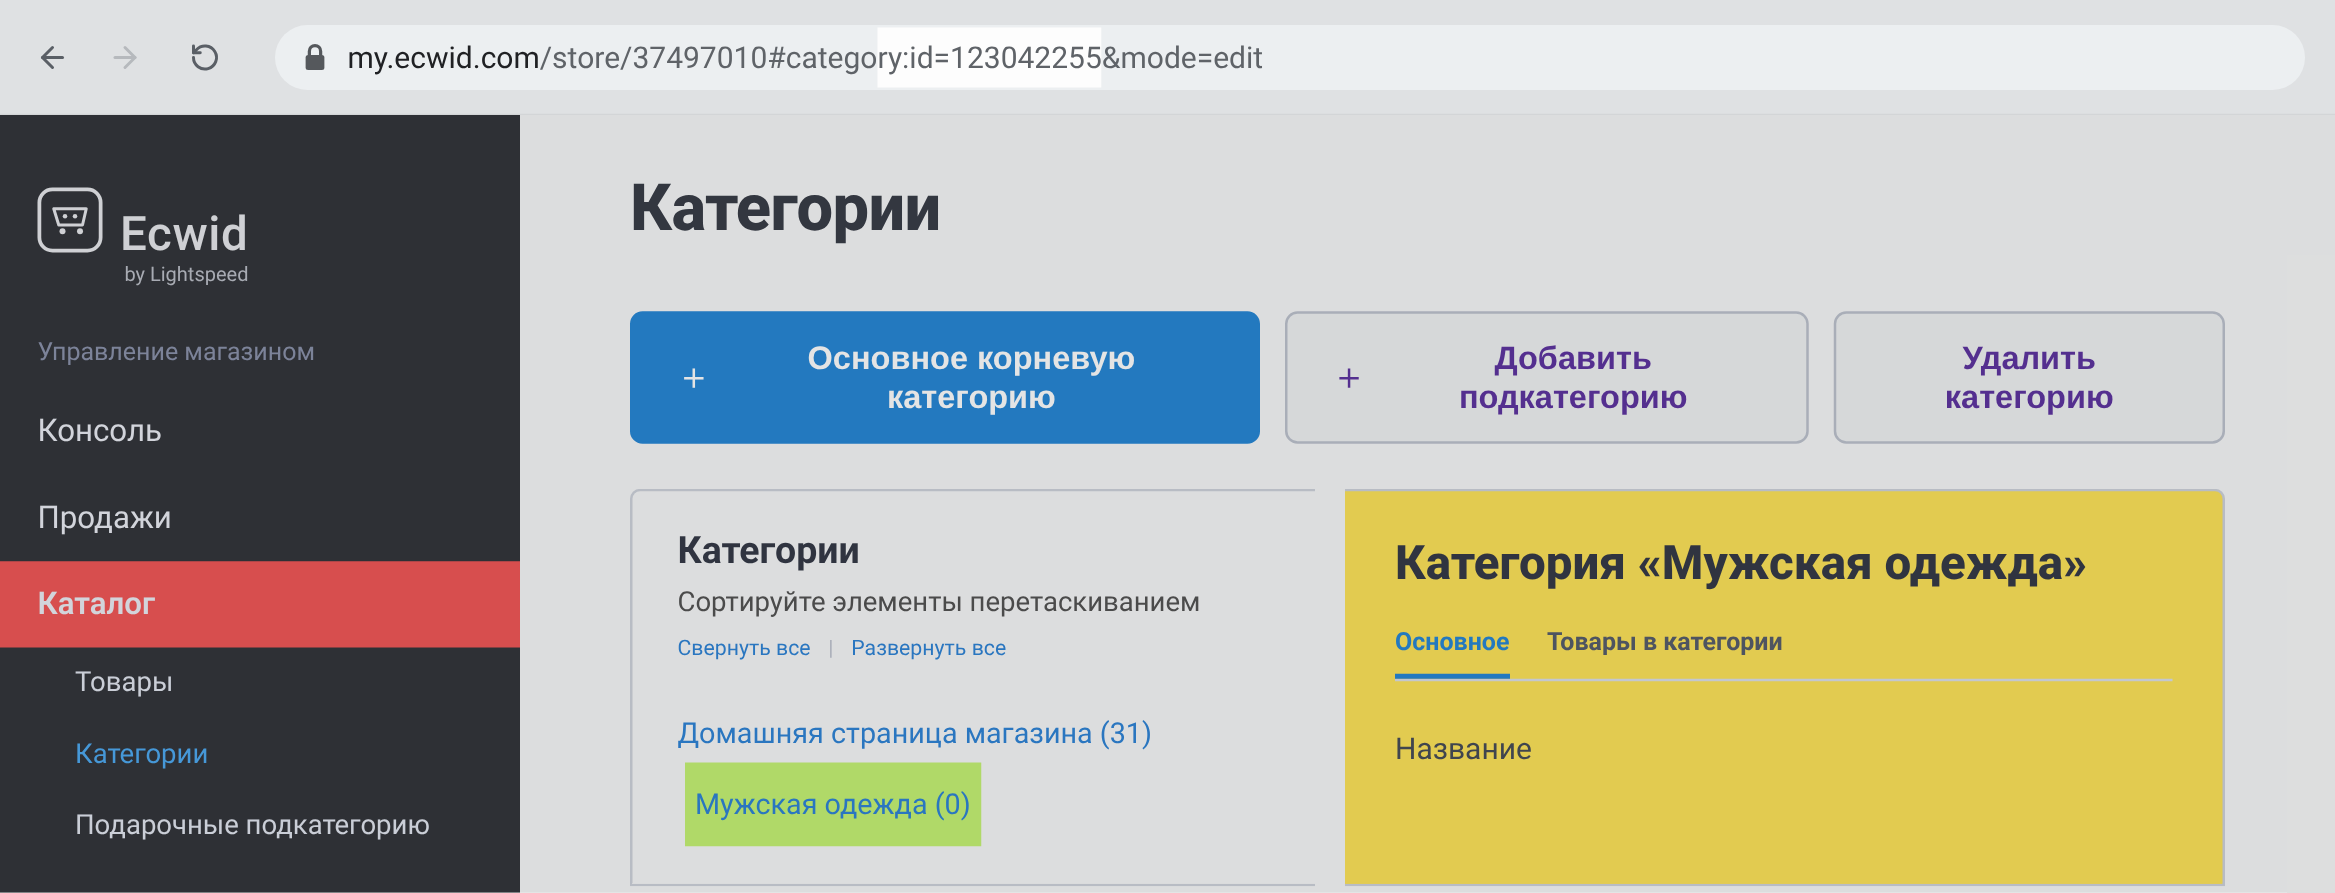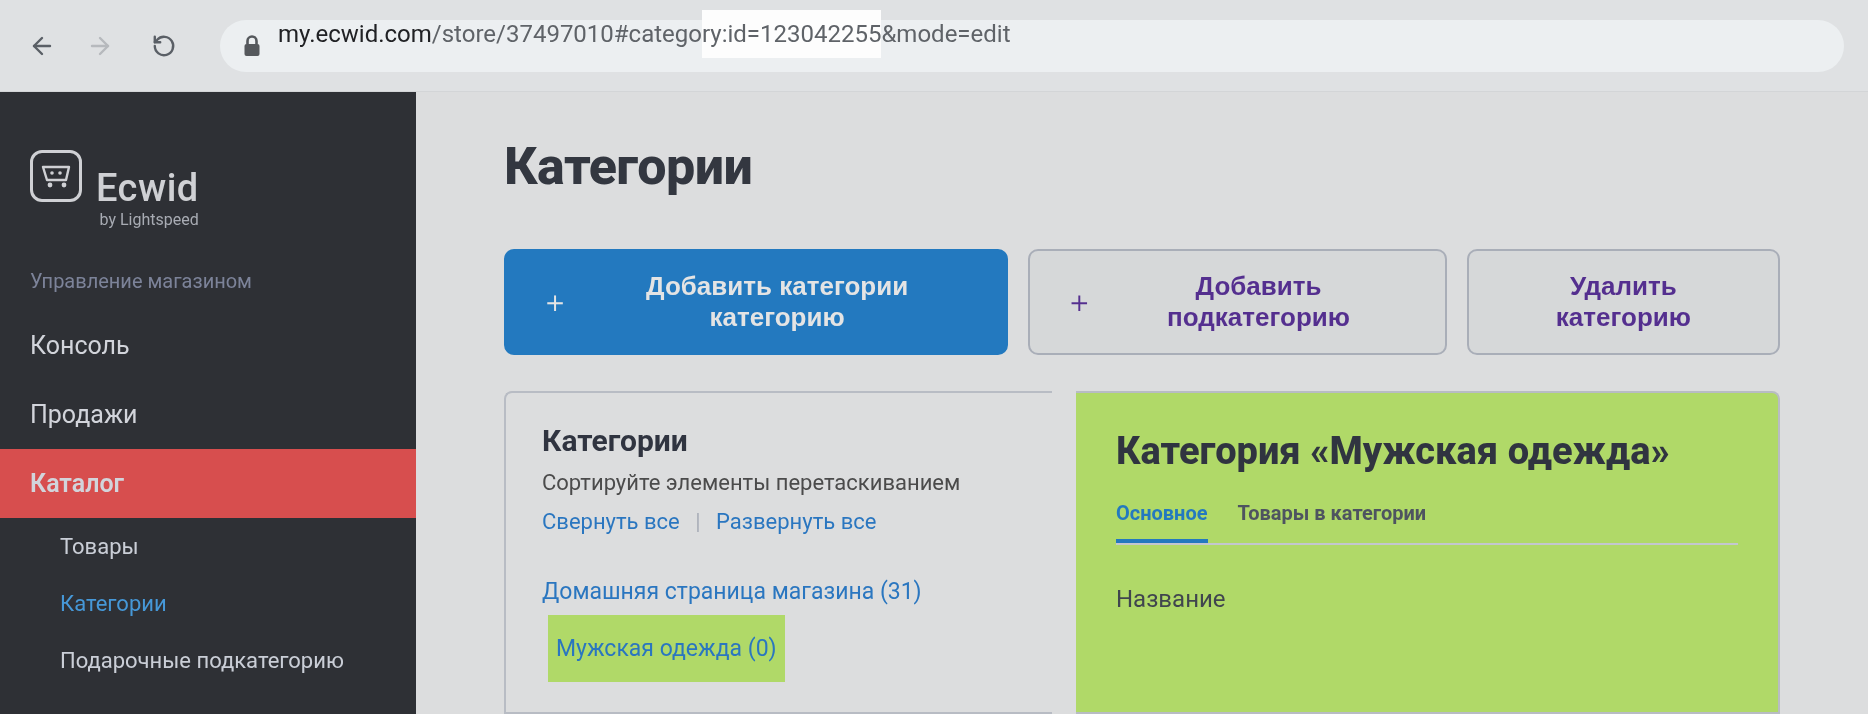--- a/index.html
+++ b/index.html
@@ -40,6 +40,7 @@
     .address-bar {
       flex: 1;
       display: flex;
+      align-items: center;
       background: #eceff1;
       border-radius: 28px;
       height: 52px;

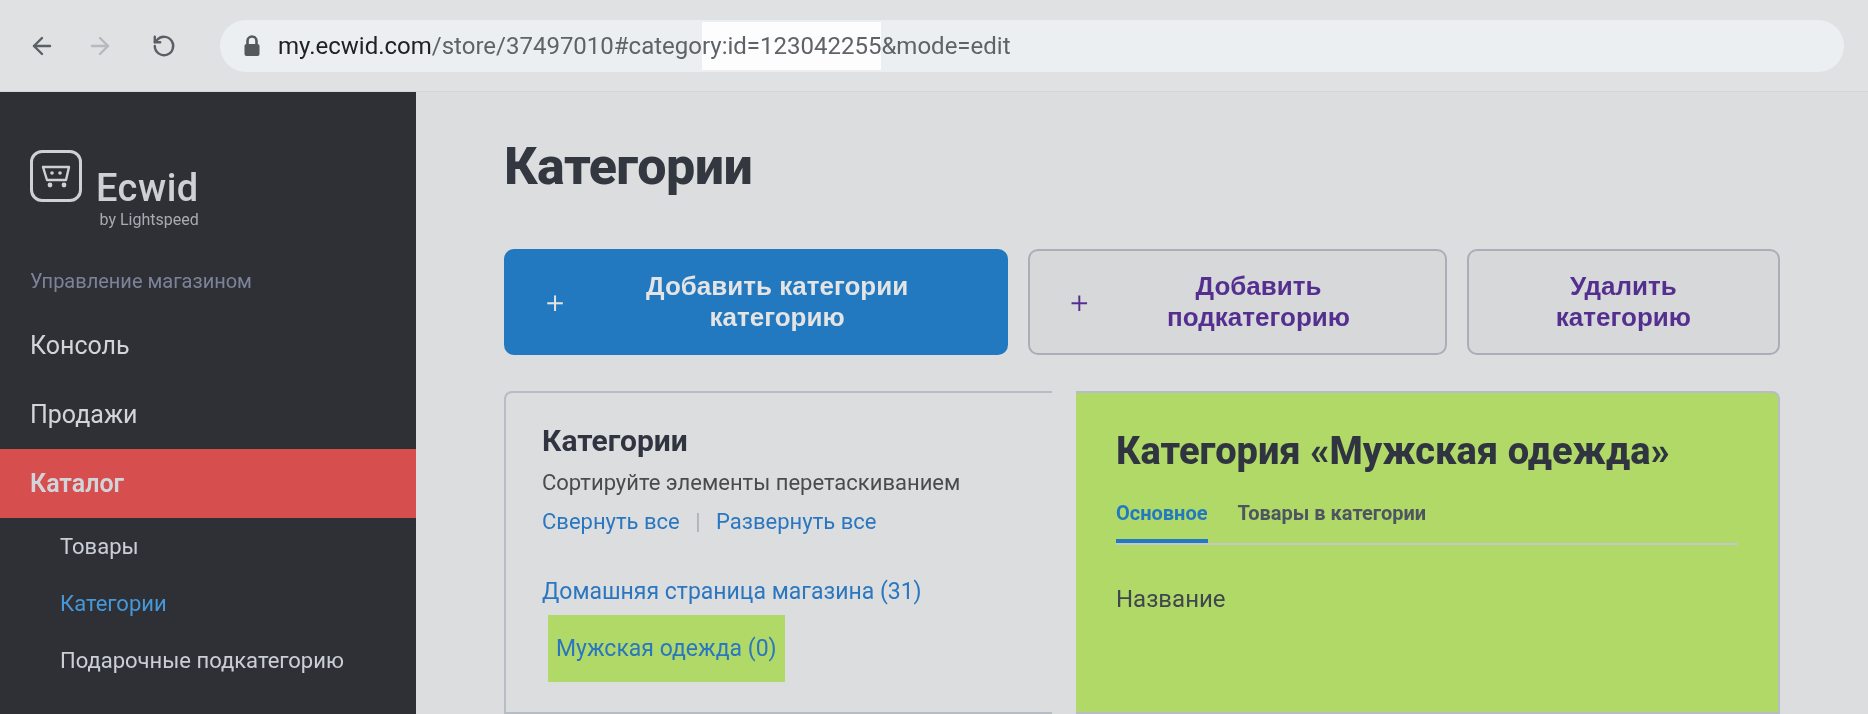--- a/index.html
+++ b/index.html
@@ -263,7 +263,7 @@
     <div class="buttons-row">
       <button class="btn primary">
         <span class="plus">＋</span>
-        <span>Добавить категории категорию</span>
+        <span>Основное корневую категорию</span>
       </button>
       <button class="btn">
         <span class="plus">＋</span>

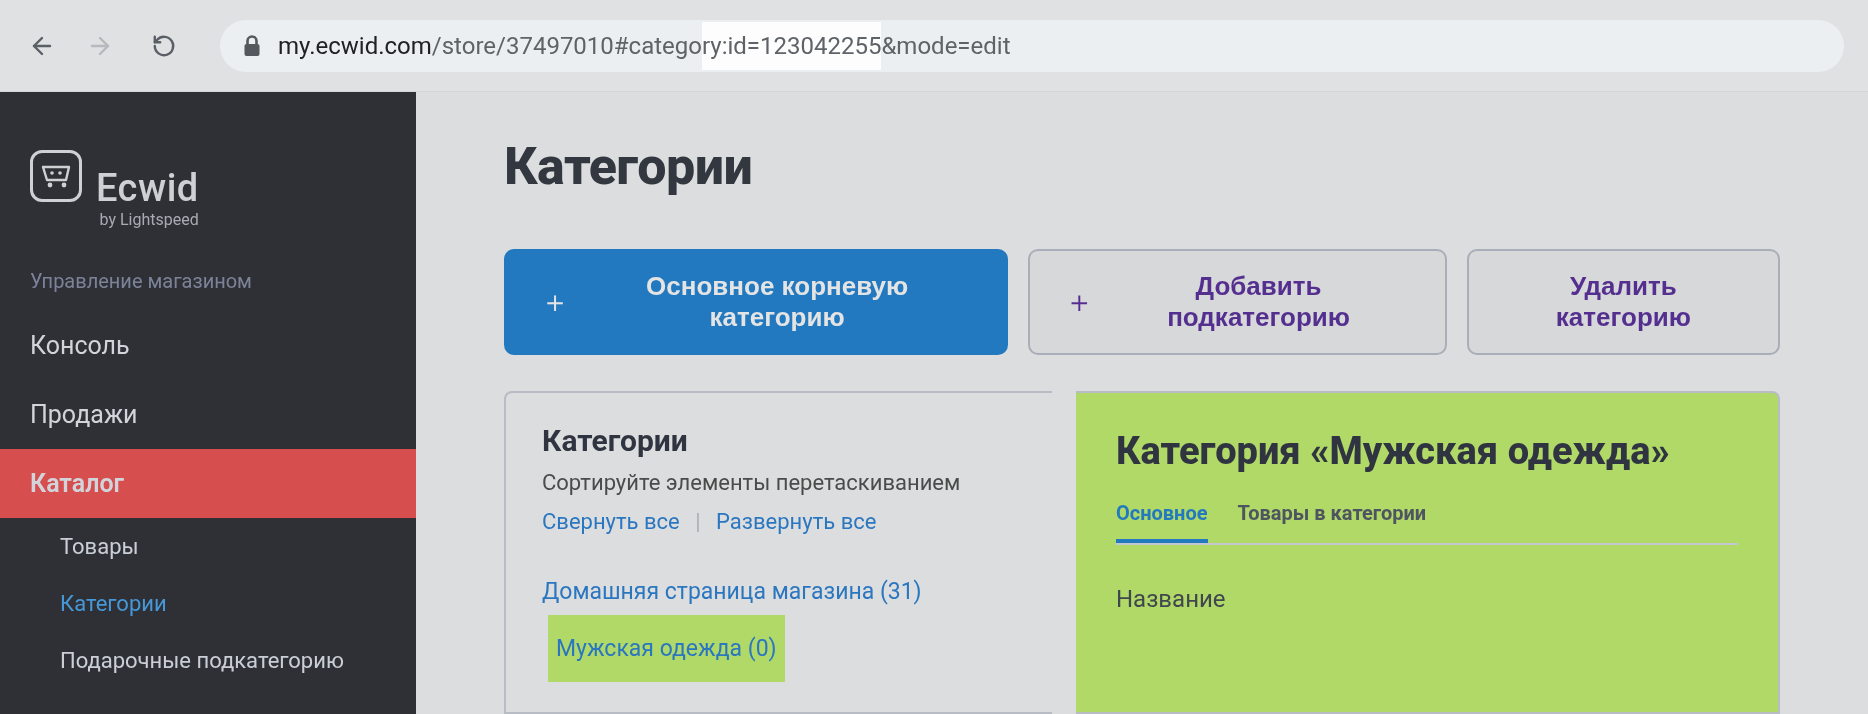--- a/index.html
+++ b/index.html
@@ -185,7 +185,7 @@
       border-left:none;
       border-top:2px solid #c8cdd7;
       border-radius: 0 8px 0 0;
-      background:#bef264;
+      background:#fde047;
       padding: 36px 40px 0;
     }
     .panel-right h2 { font-size:38px; font-weight:800; color:#1e2433; }

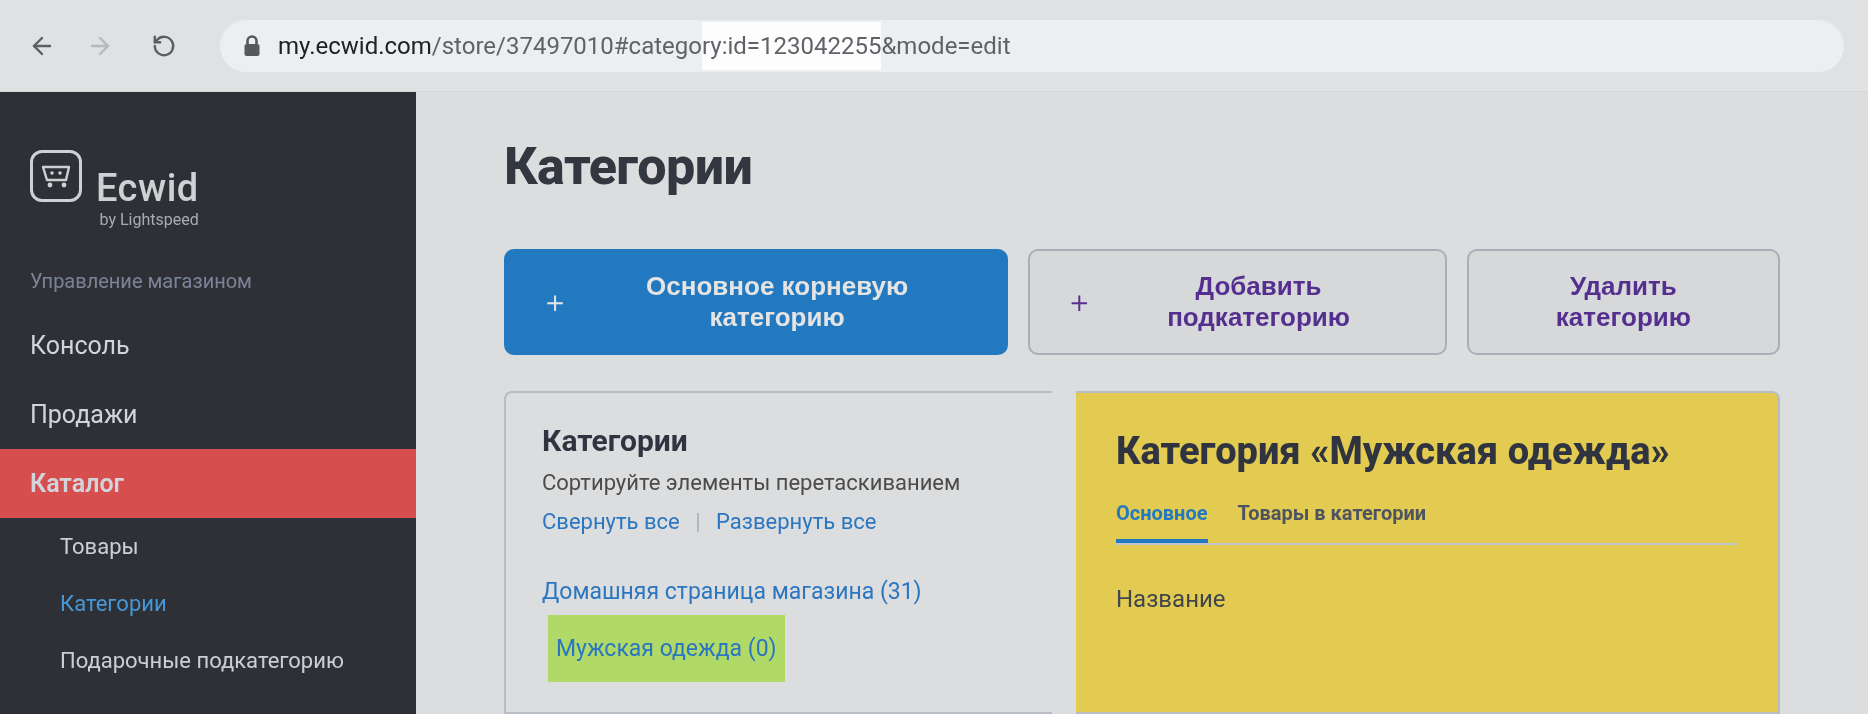--- a/index.html
+++ b/index.html
@@ -174,7 +174,7 @@
     }
     .panel-left h2 { font-size:30px; font-weight:700; color:#1e2433; }
     .sort-hint { font-size:22px; color:#404040; margin-top:12px; }
-    .link-row { margin-top:14px; font-size:22px; color:#1776d2; }
+    .link-row { margin-top:14px; font-size:17px; color:#1776d2; }
     .link-row .sep { color:#b6bcc9; margin:0 10px; }
     .tree { margin-top:44px; font-size:23px; color:#1776d2; }
     .tree .selected { background:#bef264; padding:20px 8px; display:inline-block; margin-top:10px; margin-left:6px; }

